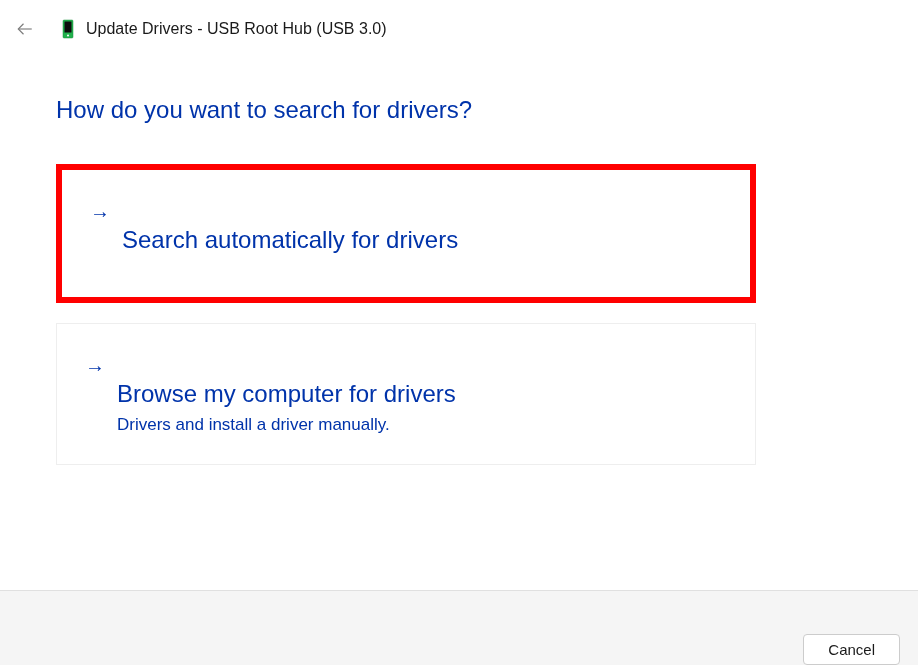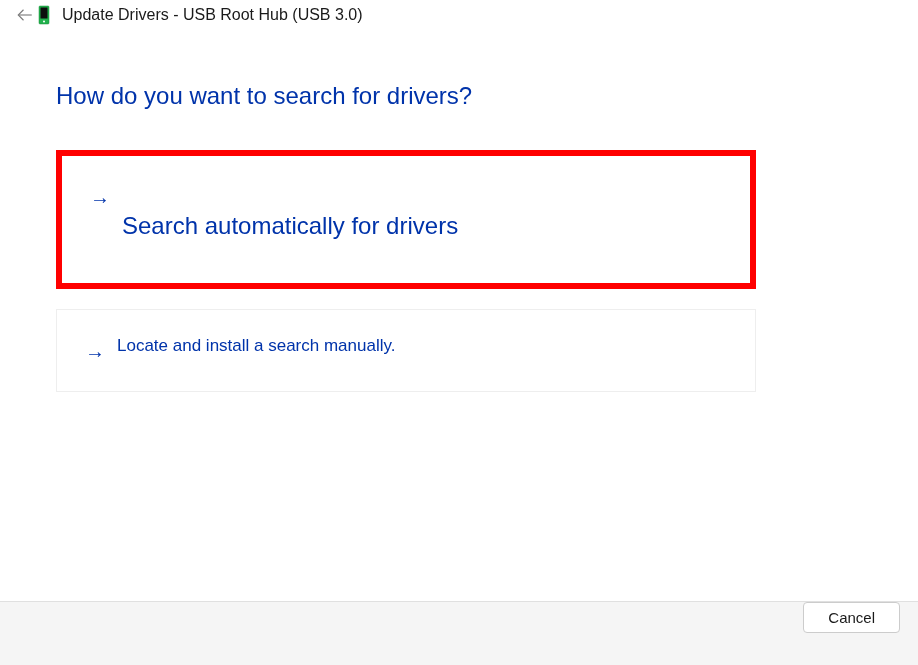--- a/index.html
+++ b/index.html
@@ -18,7 +18,8 @@
     .header {
       display: flex;
       align-items: center;
-      padding: 4px 14px 8px 14px;
+      padding: 18px 14px 8px 14px;
+      gap: 24px;
     }
     .back-icon-wrap {
       display: flex;

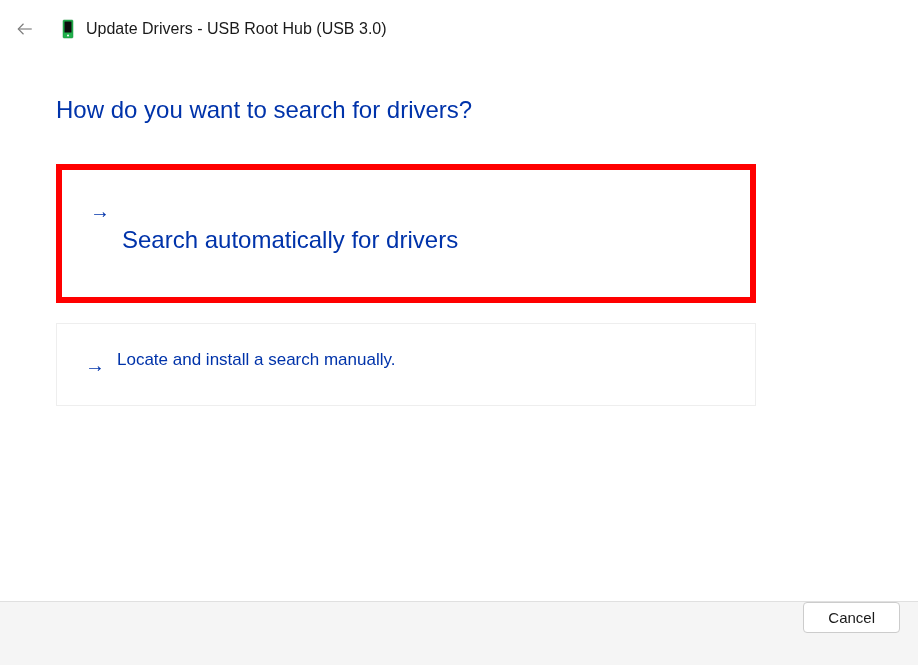--- a/index.html
+++ b/index.html
@@ -158,6 +158,7 @@
     <div class="option-row">
       <span class="arrow-icon">→</span>
       <div class="option-text">
+        <div class="option-title">Browse my computer for drivers</div>
         <div class="option-desc">Locate and install a search manually.</div>
       </div>
     </div>

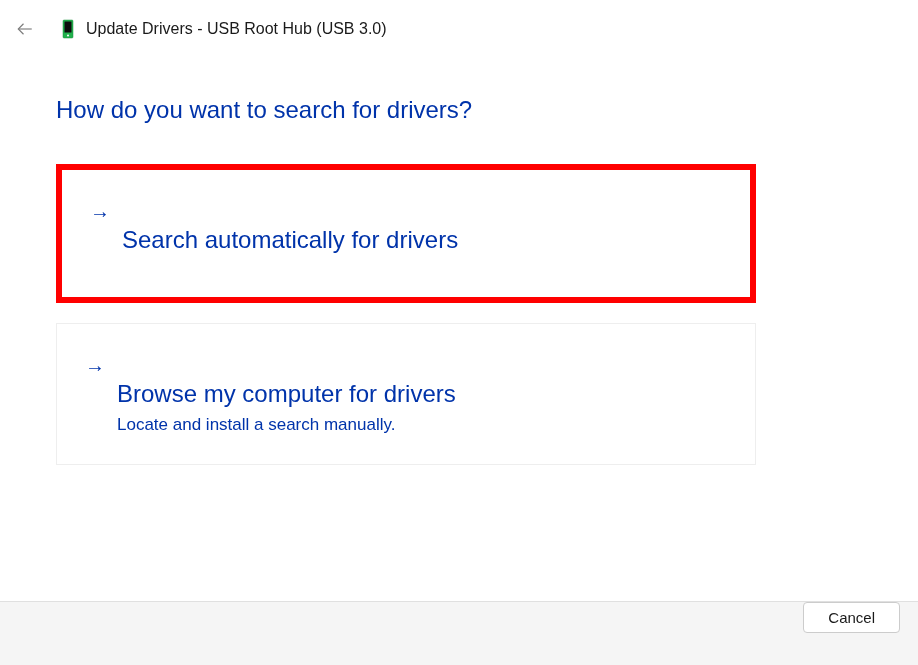--- a/index.html
+++ b/index.html
@@ -159,7 +159,7 @@
       <span class="arrow-icon">→</span>
       <div class="option-text">
         <div class="option-title">Browse my computer for drivers</div>
-        <div class="option-desc">Locate and install a search manually.</div>
+        <div class="option-desc">Drivers and install a driver manually.</div>
       </div>
     </div>
   </div>

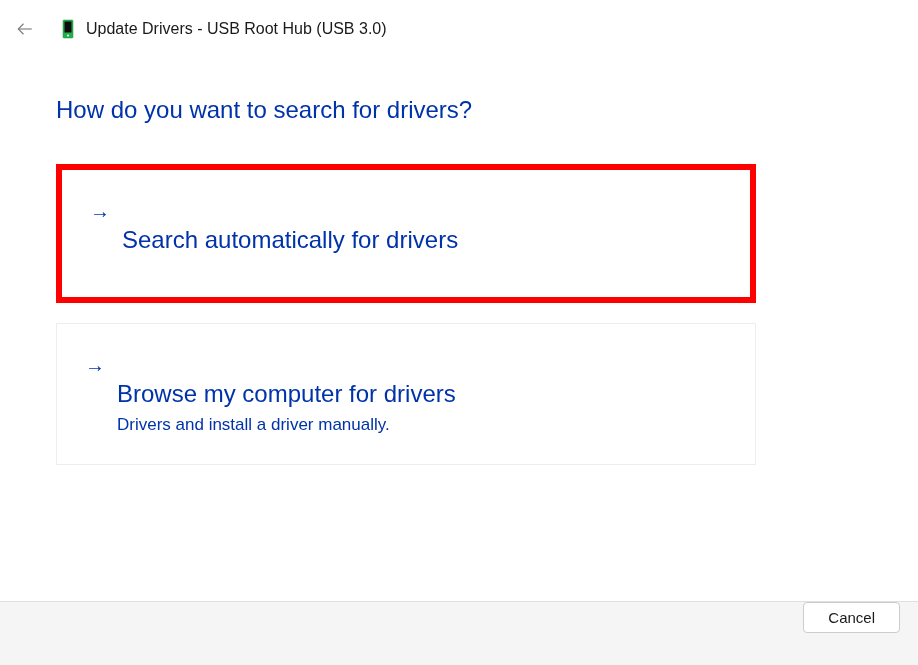--- a/index.html
+++ b/index.html
@@ -102,12 +102,12 @@
       bottom: 0;
       left: 0;
       right: 0;
-      height: 64px;
+      height: 75px;
       background: #f5f5f5;
       border-top: 1px solid #e0e0e0;
       display: flex;
       justify-content: flex-end;
-      align-items: flex-start;
+      align-items: flex-end;
       padding-right: 18px;
     }
     .cancel-btn {

